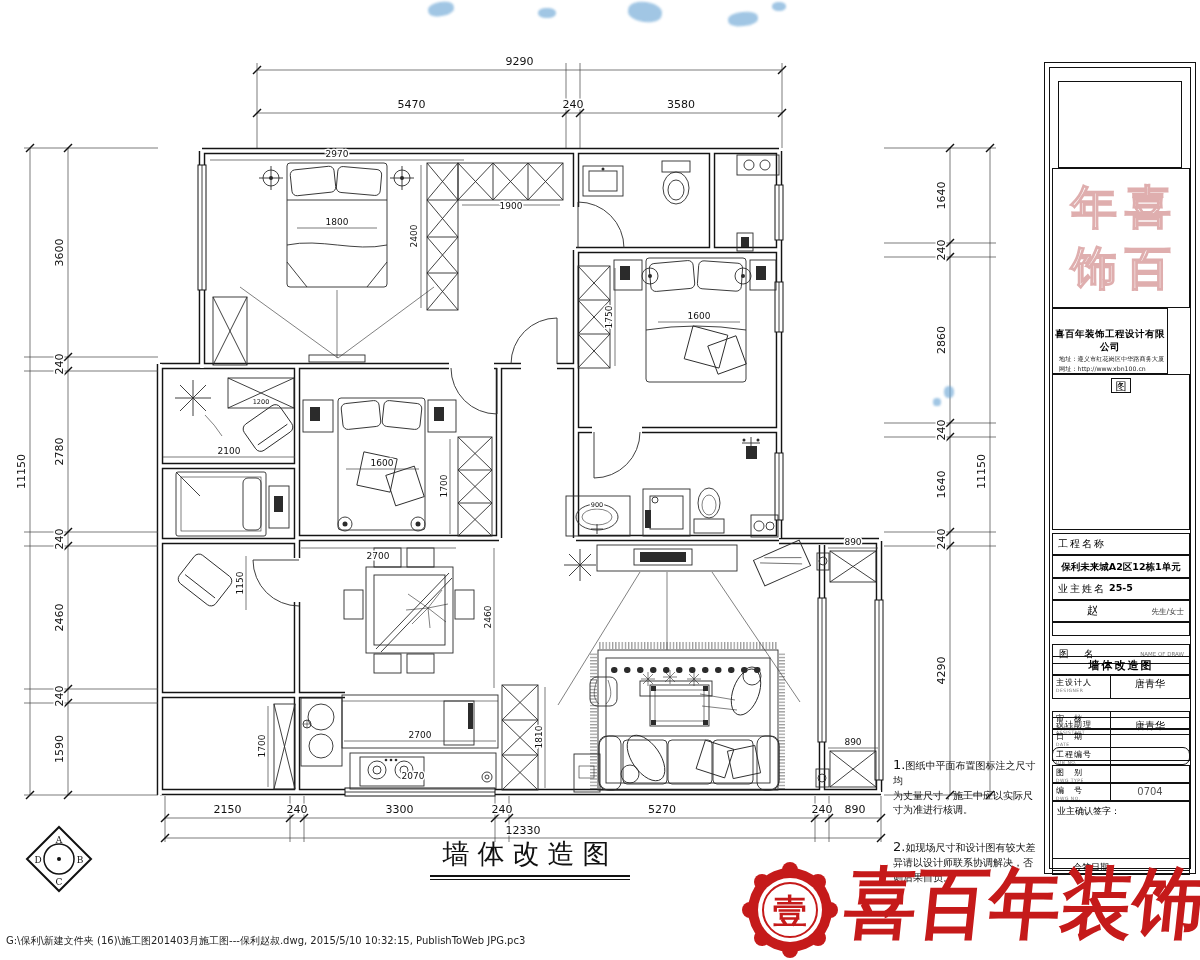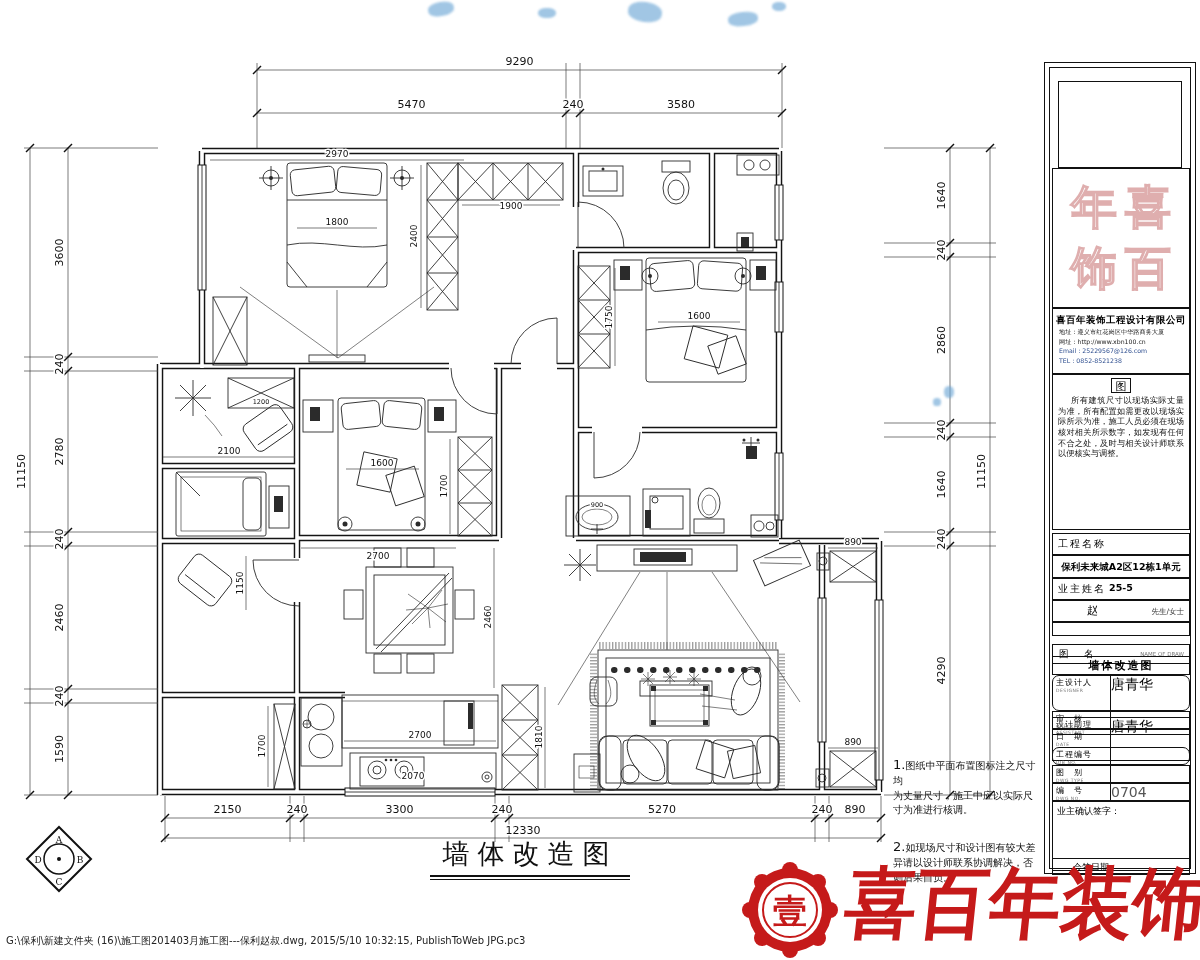--- a/index.html
+++ b/index.html
@@ -47,7 +47,7 @@
      display:grid; grid-template-columns:1fr 1fr; align-items:center; justify-items:center; padding:8px 14px; }
   .sealch { font-family:"DejaVu Serif",serif; font-size:46px; font-weight:bold;
      color:transparent; -webkit-text-stroke:1.3px #dfaeae; line-height:1.1; }
-  #tb-co { left:2px; top:240px; width:138px; height:66px; padding-top:5px; }
+  #tb-co { left:2px; top:240px; width:116px; height:66px; padding-top:19px; }
   #tb-co .coname { font-size:9.5px; font-weight:bold; text-align:center; letter-spacing:0.5px; }
   #tb-co .coline { font-size:6.2px; line-height:1.55; padding-left:6px; color:#222; }
   #tb-co .blue { color:#2a4b8d; }

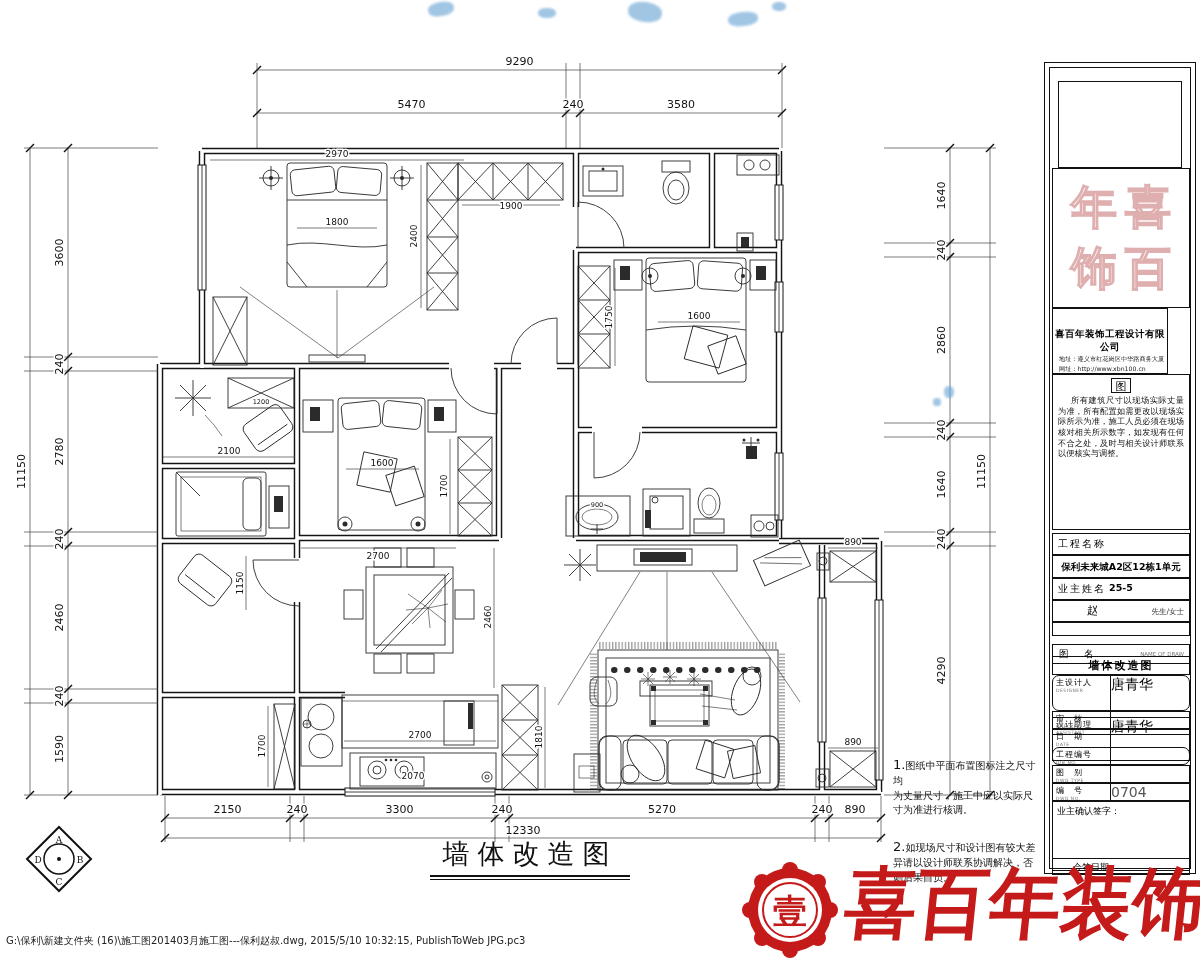--- a/index.html
+++ b/index.html
@@ -640,7 +640,6 @@
   </div>
   <div class="tbx" id="tb-notice">
     <div class="nt">图</div>
-    <p>所有建筑尺寸以现场实际丈量为准，所有配置如需更改以现场实际所示为准，施工人员必须在现场核对相关所示数字，如发现有任何不合之处，及时与相关设计师联系以便核实与调整。</p>
   </div>
   <div class="tbrow" style="top:465px;height:22px;line-height:20px;padding-left:5px;letter-spacing:2px;">工程名称</div>
   <div class="tbrow" style="top:487px;height:23px;line-height:21px;text-align:center;font-size:9.5px;font-weight:bold;">保利未来城A2区12栋1单元25-5</div>

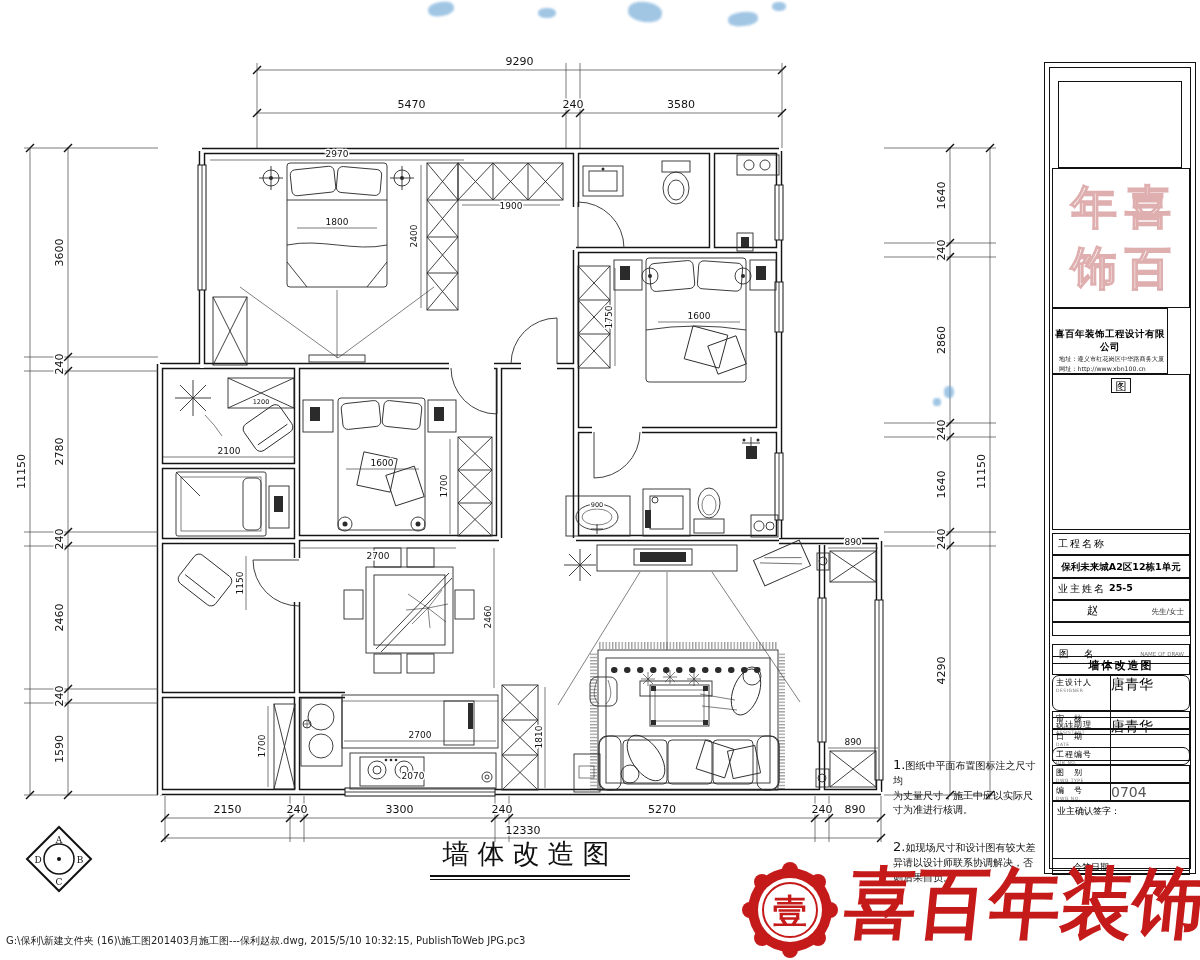--- a/index.html
+++ b/index.html
@@ -655,7 +655,7 @@
   </div>
   <div class="tbrow" style="top:588px;height:19px;line-height:18px;text-align:center;font-size:11px;font-weight:bold;letter-spacing:2px;">墙体改造图</div>
 
-  <div class="tbrow" style="top:607px;height:36px;border-radius:7px;">
+  <div class="tbrow" style="top:607px;height:24px;">
     <div class="lab-cell">
             <div class="main">主设计人</div>
             <div class="sub">DESIGNER</div>

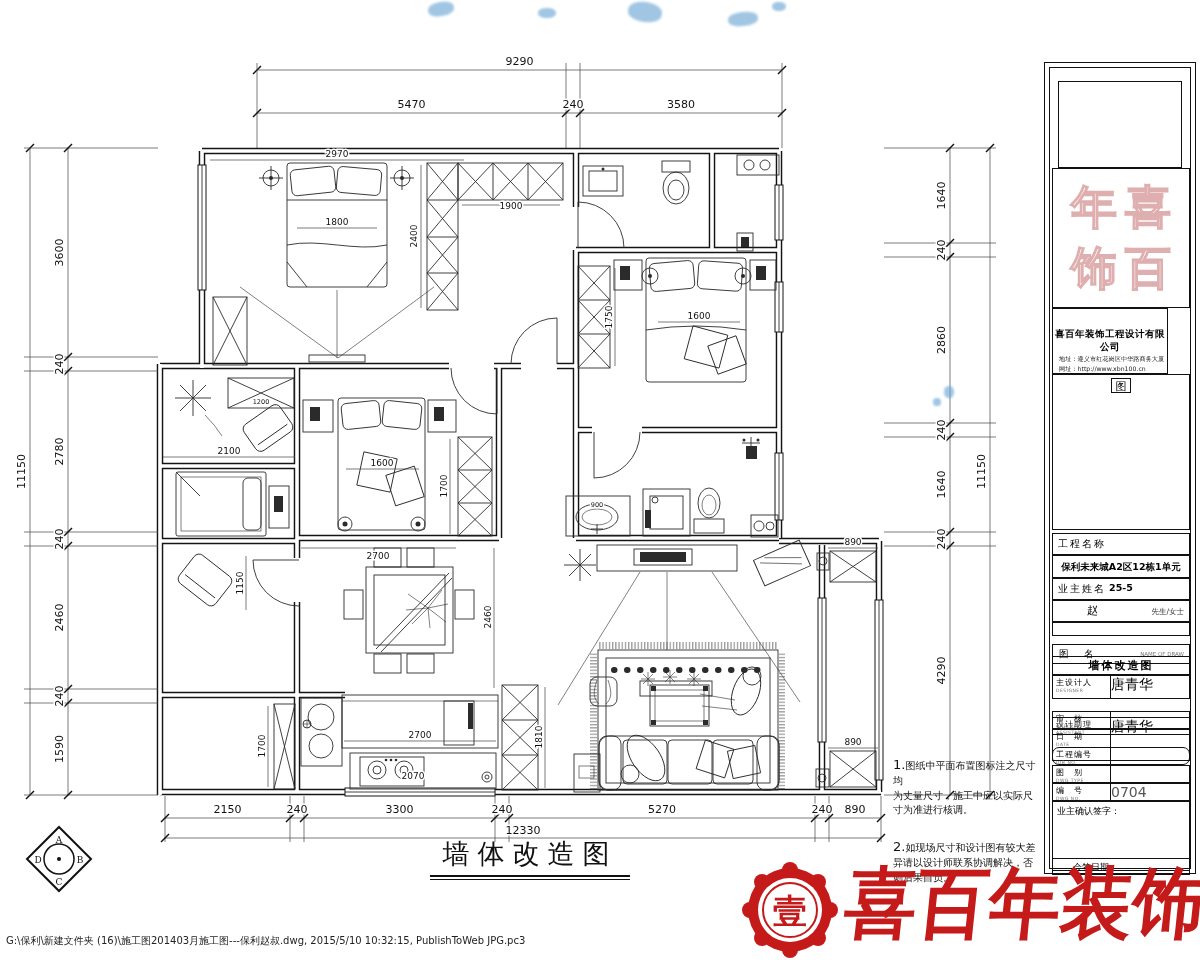--- a/index.html
+++ b/index.html
@@ -61,8 +61,8 @@
       padding:1px 0 0 3px; }
   .lab-cell .main { font-size:8px; letter-spacing:1px; }
   .lab-cell .sub { font-size:4.5px; color:#777; letter-spacing:0.5px; }
-  .val-cell { position:absolute; left:58px; right:0; top:0; bottom:0; 
-      font-size:14px; }
+  .val-cell { position:absolute; left:58px; right:0; top:0; bottom:0; text-align:center;
+      font-size:10px; }
 
   
   #brand { left:845px; top:856px; font-size:72px; font-weight:bold; color:#c51a1a;

